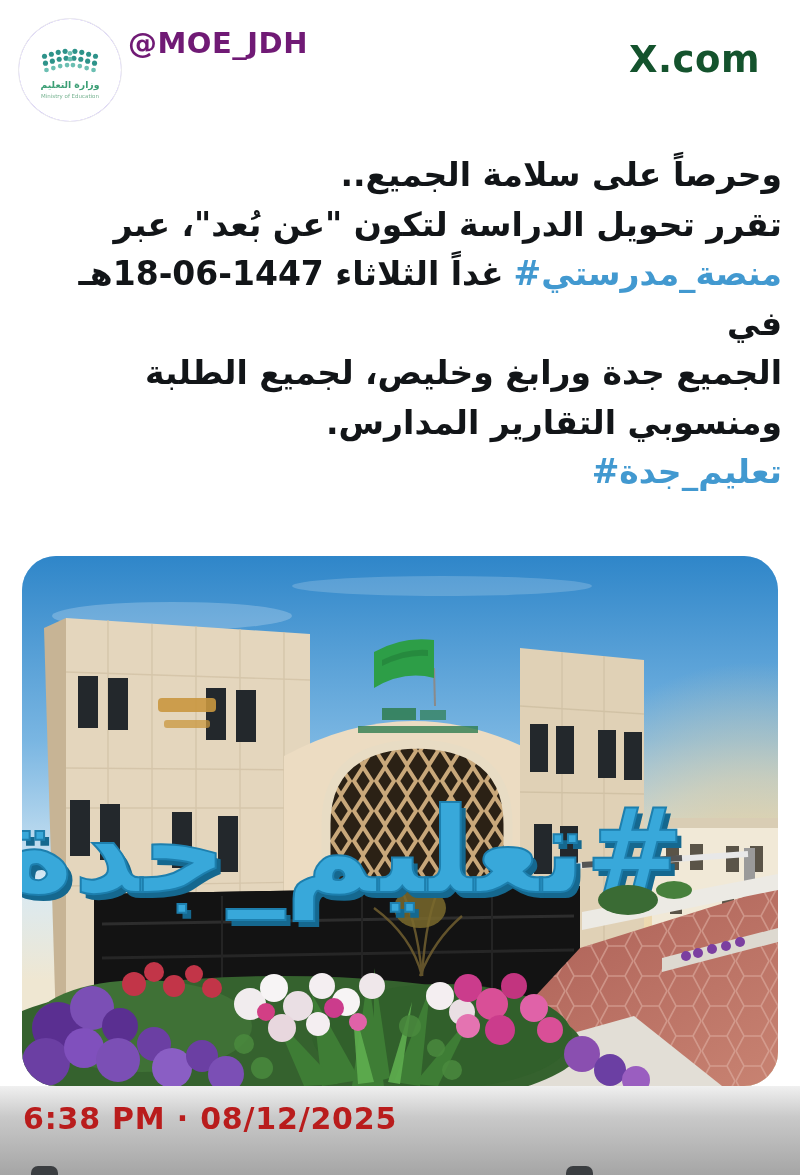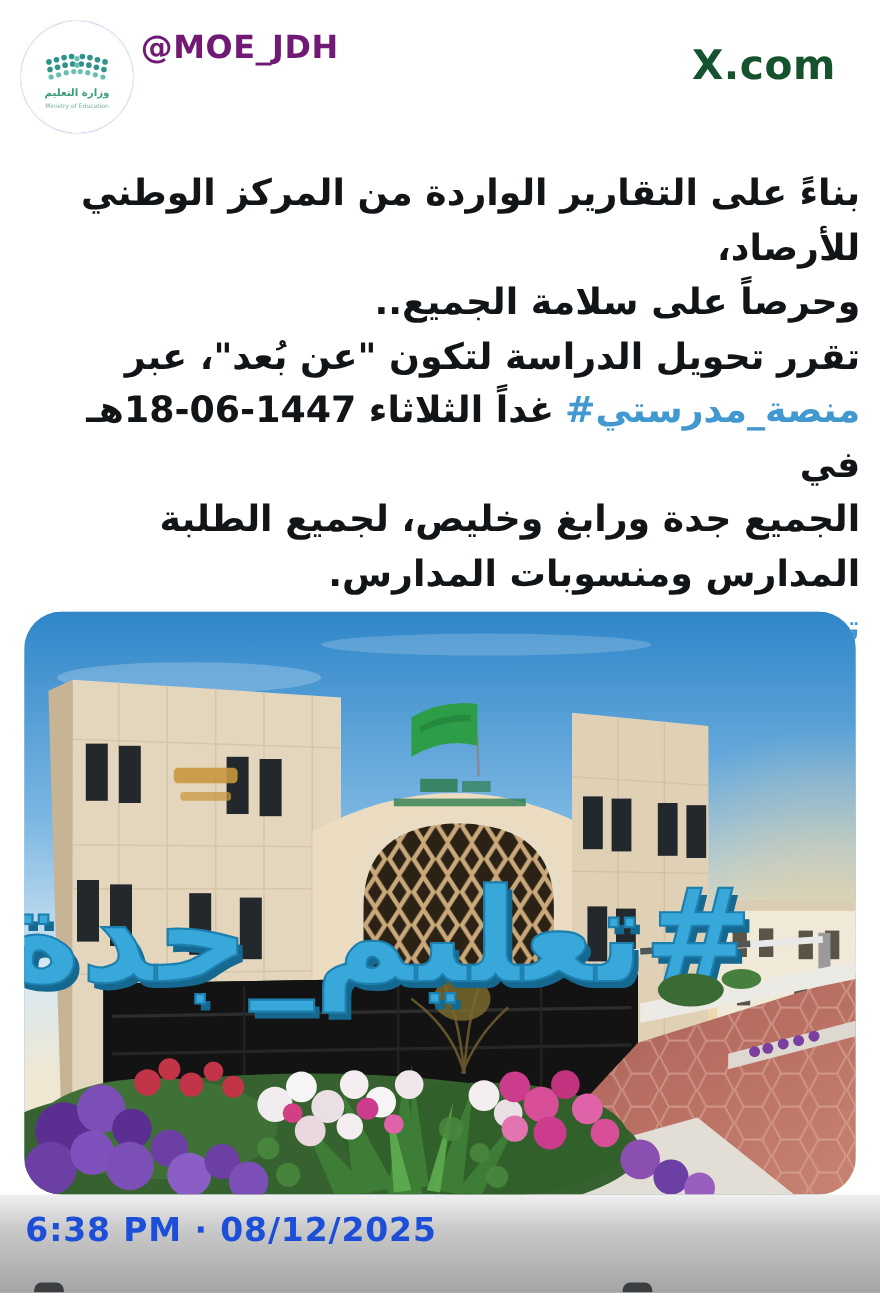--- a/index.html
+++ b/index.html
@@ -120,7 +120,6 @@
   </div>
 
   <div class="tweet-text">
-    <div class="tline">بناءً على التقارير الواردة من المركز الوطني للأرصاد،</div>
     <div class="tline">وحرصاً على سلامة الجميع..</div>
     <div class="tline">تقرر تحويل الدراسة لتكون "عن بُعد"، عبر</div>
     <div class="tline"><span class="hashtag">#منصة_مدرستي</span><span>غداً الثلاثاء 1447-06-18هـ في</span></div>

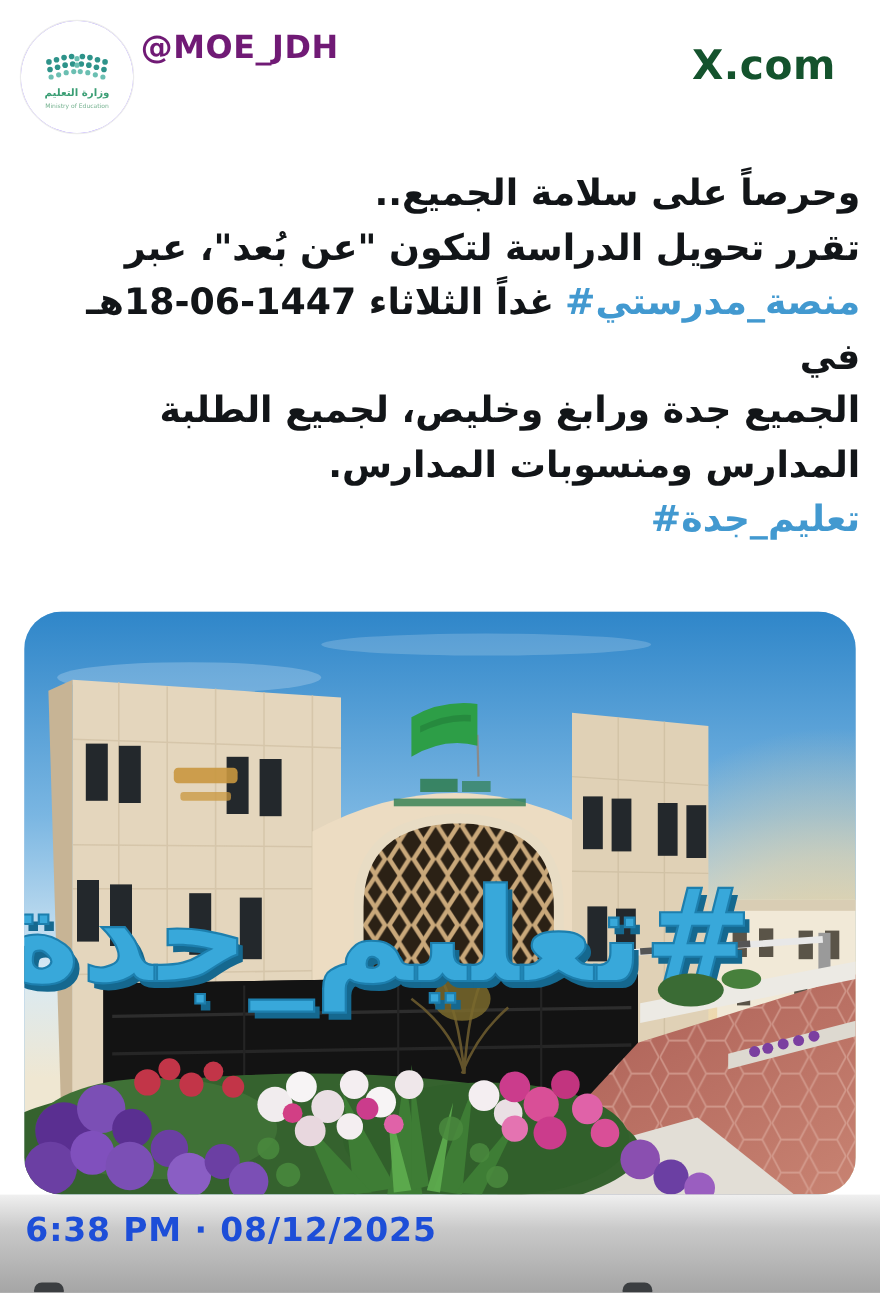--- a/index.html
+++ b/index.html
@@ -124,7 +124,7 @@
     <div class="tline">تقرر تحويل الدراسة لتكون "عن بُعد"، عبر</div>
     <div class="tline"><span class="hashtag">#منصة_مدرستي</span><span>غداً الثلاثاء 1447-06-18هـ في</span></div>
     <div class="tline">الجميع جدة ورابغ وخليص، لجميع الطلبة</div>
-    <div class="tline">المدارس ومنسوبات المدارس.</div>
+    <div class="tline">ومنسوبي التقارير المدارس.</div>
     <div class="tline"><span class="hashtag">#تعليم_جدة</span></div>
   </div>
 

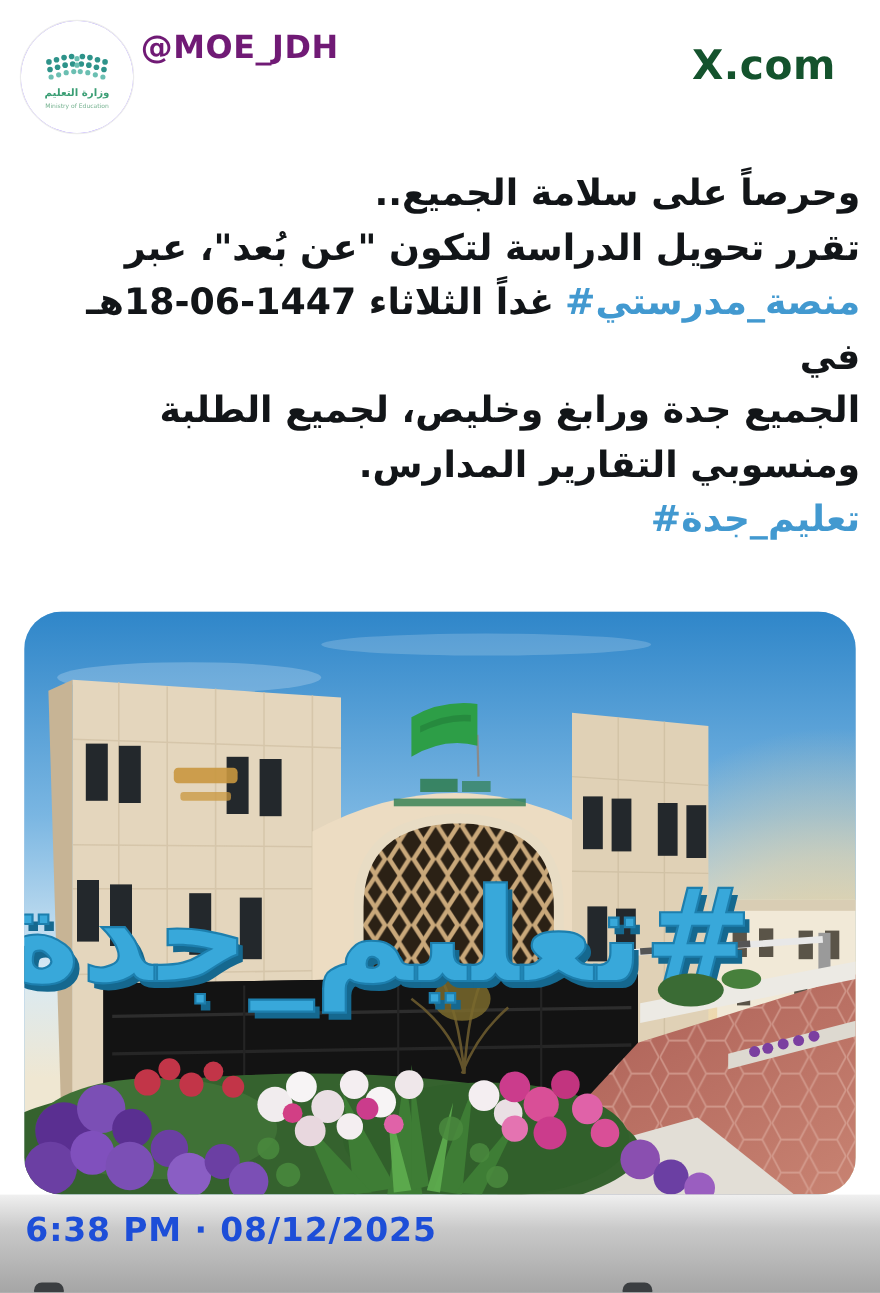--- a/index.html
+++ b/index.html
@@ -52,7 +52,7 @@
   
   .timestamp {
     position:absolute; left:23px; top:1101px;
-    font-size:30px; font-weight:700; color:#1d4ed8; letter-spacing:0.8px;
+    font-size:30px; font-weight:700; color:#b91c1c; letter-spacing:0.8px;
     direction:ltr;
   }
   .icon-stub {

